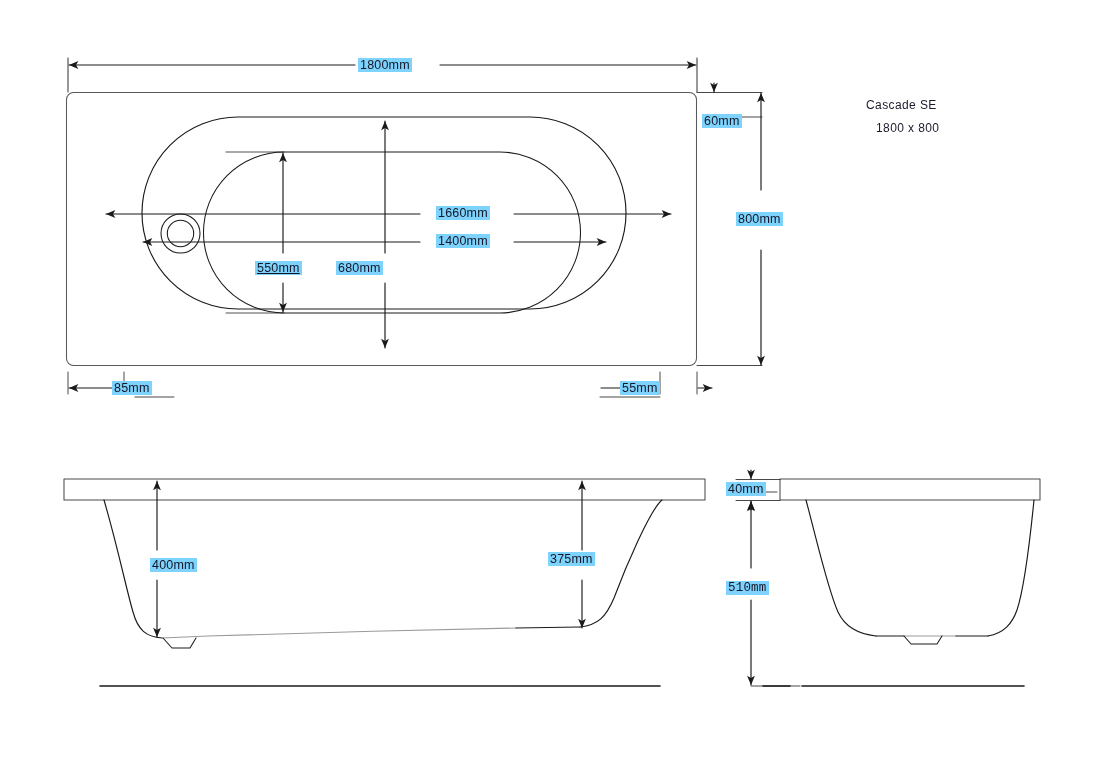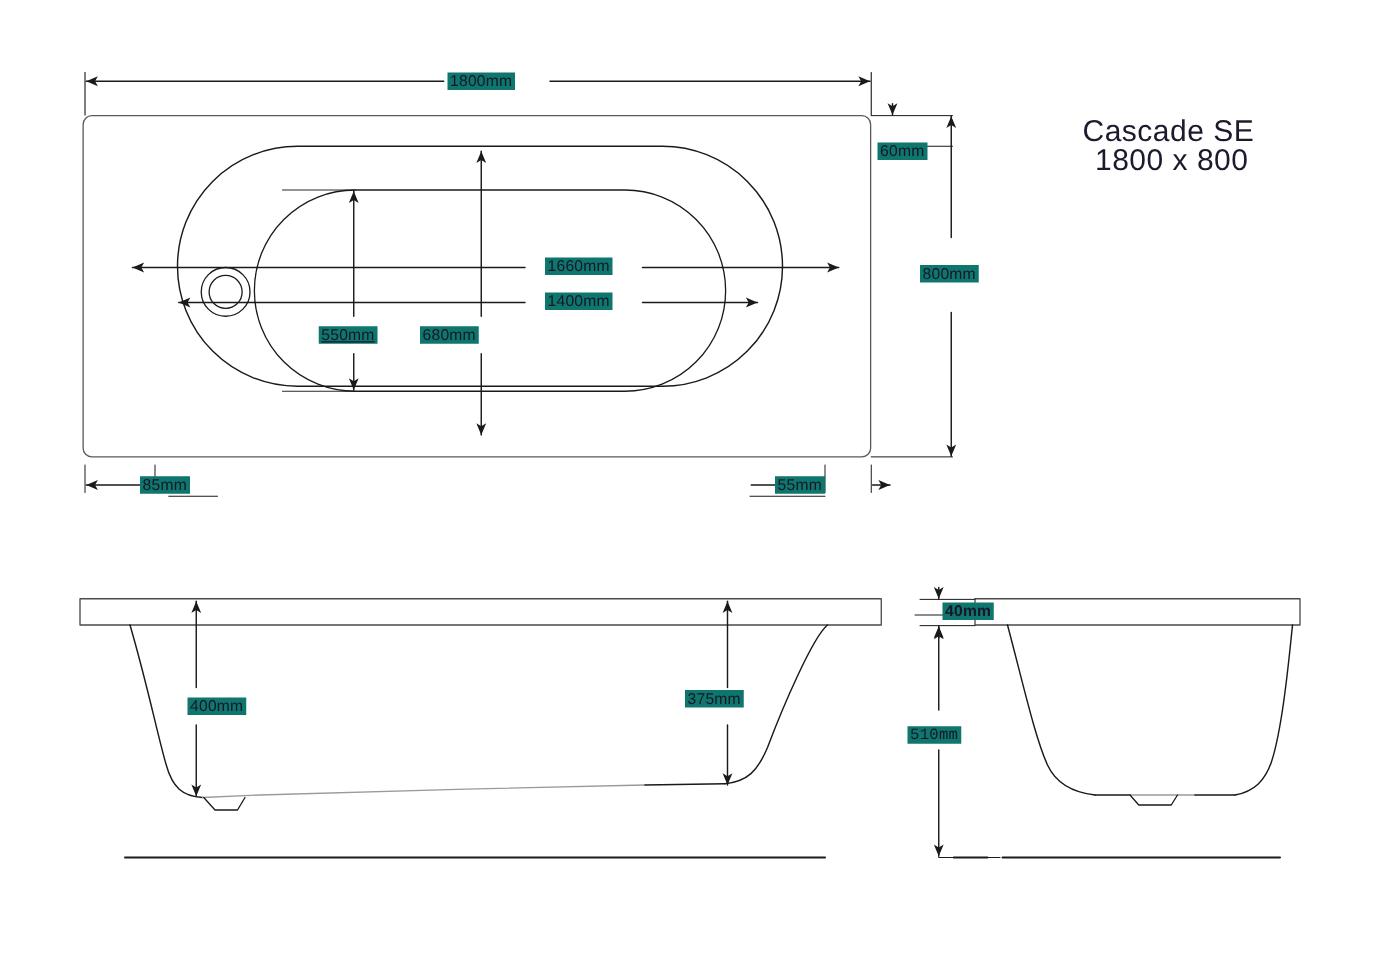--- a/index.html
+++ b/index.html
@@ -16,7 +16,7 @@
     letter-spacing:0.2px;
     color:#161628;
     white-space:nowrap;
-    background:#0f766e;
+    background:#7dd3fc;
     padding:0 2px;
     line-height:14px;
   }

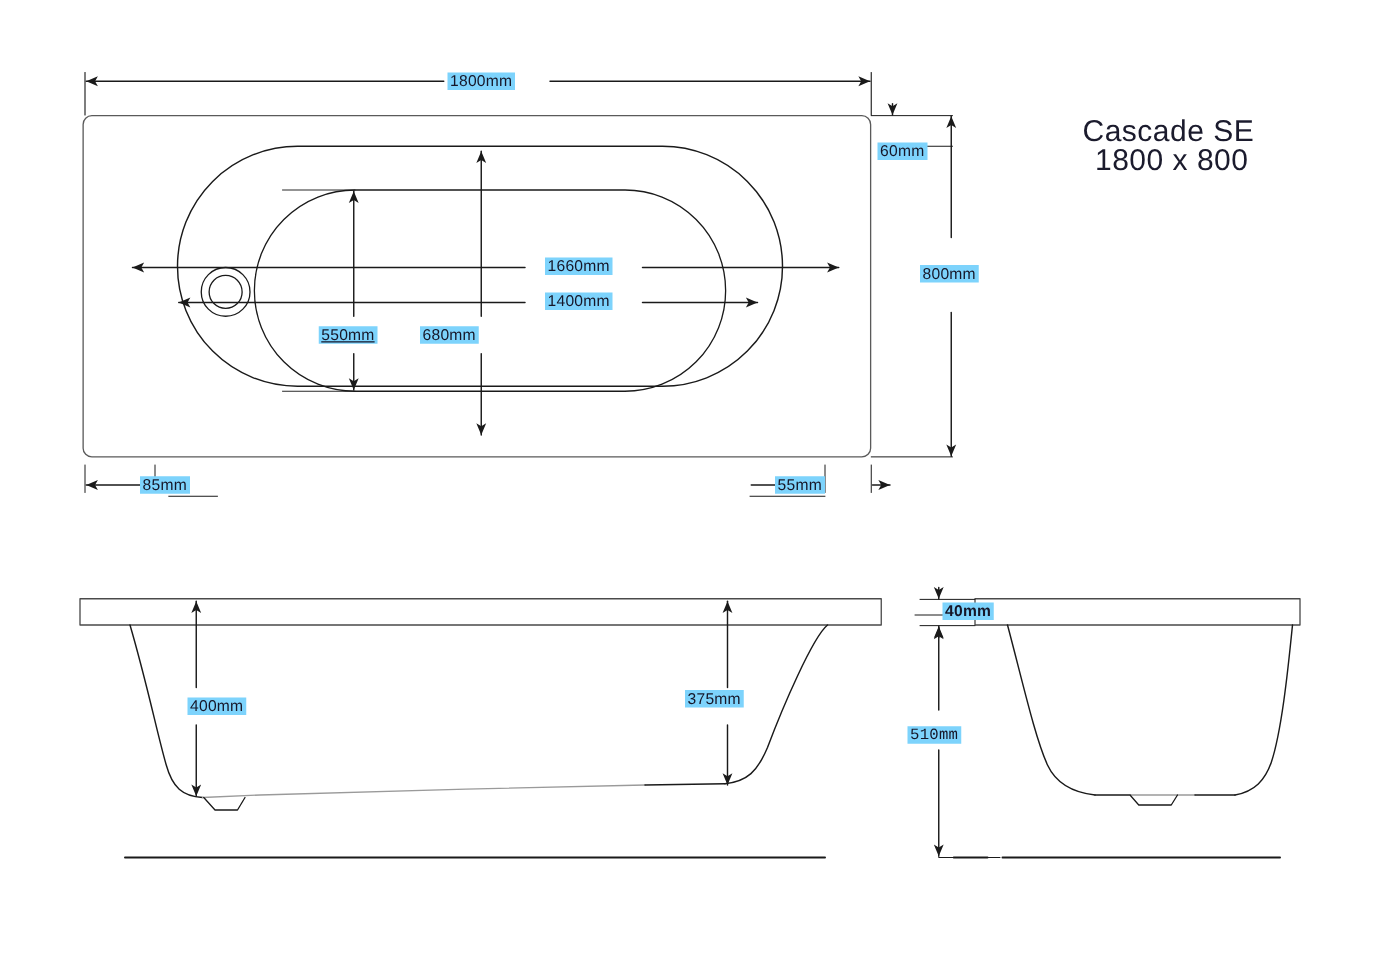--- a/index.html
+++ b/index.html
@@ -23,7 +23,7 @@
   .titleblock{
     position:absolute;
     left:866px;top:94px;
-    font-size:24px;
+    font-size:12px;
     line-height:23px;
     color:#1b1b2d;
     letter-spacing:0.4px;

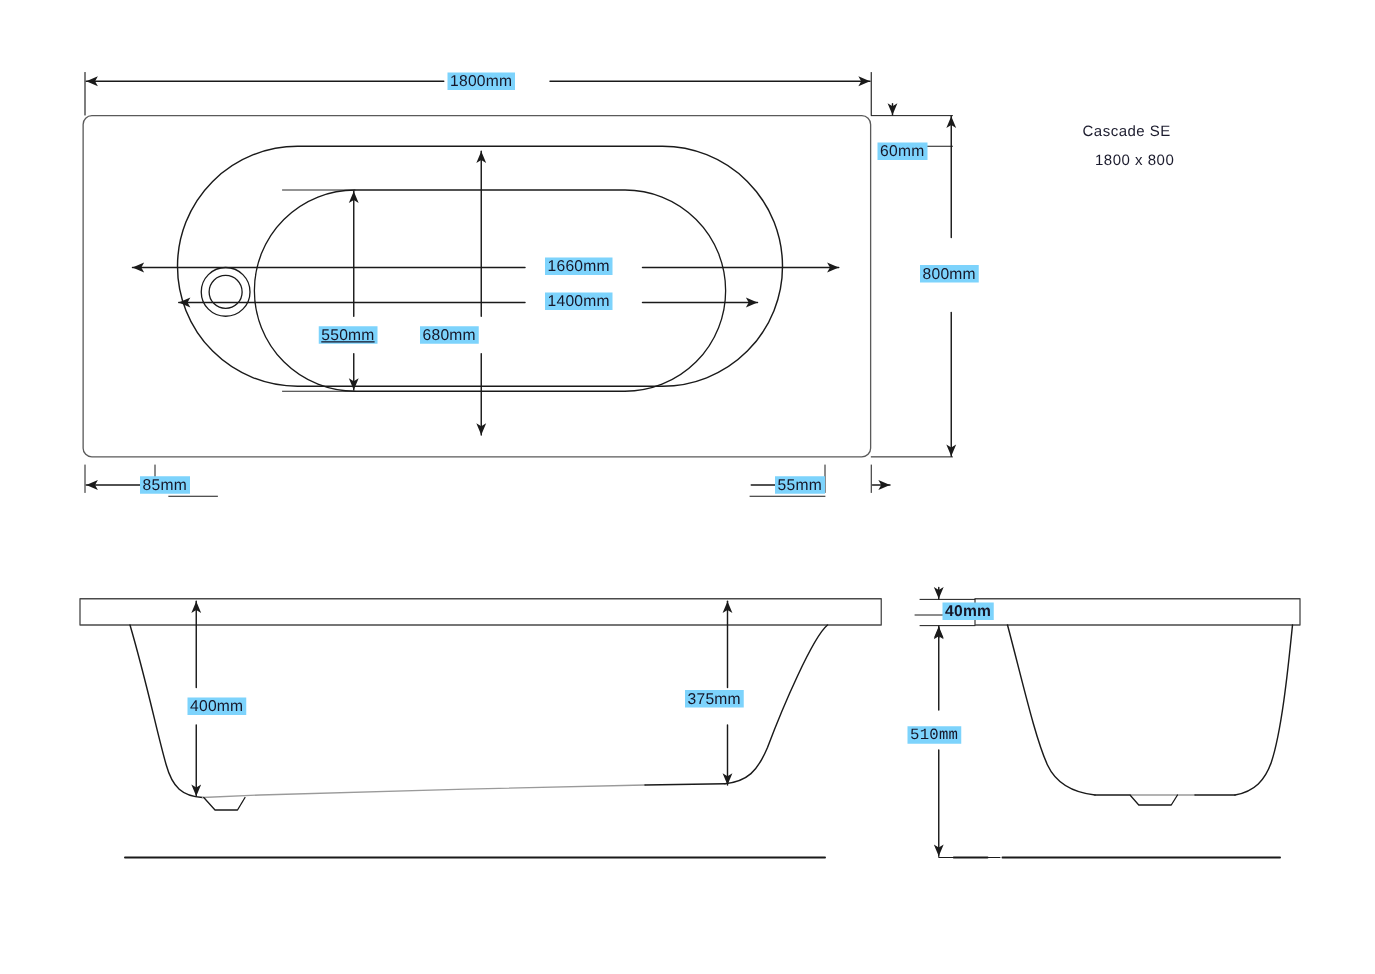--- a/index.html
+++ b/index.html
@@ -198,7 +198,7 @@
 
 <div class="dimtext" style="left:548px;top:552px;">375mm</div>
 
-<div class="dimtext" style="left:754px;top:482px;font-weight:bold;">40mm</div>
+<div class="dimtext" style="left:726px;top:482px;">40mm</div>
 
 <div class="dimtext" style="left:726px;top:581px;font-family:Liberation Mono, monospace;">510mm</div>
 

